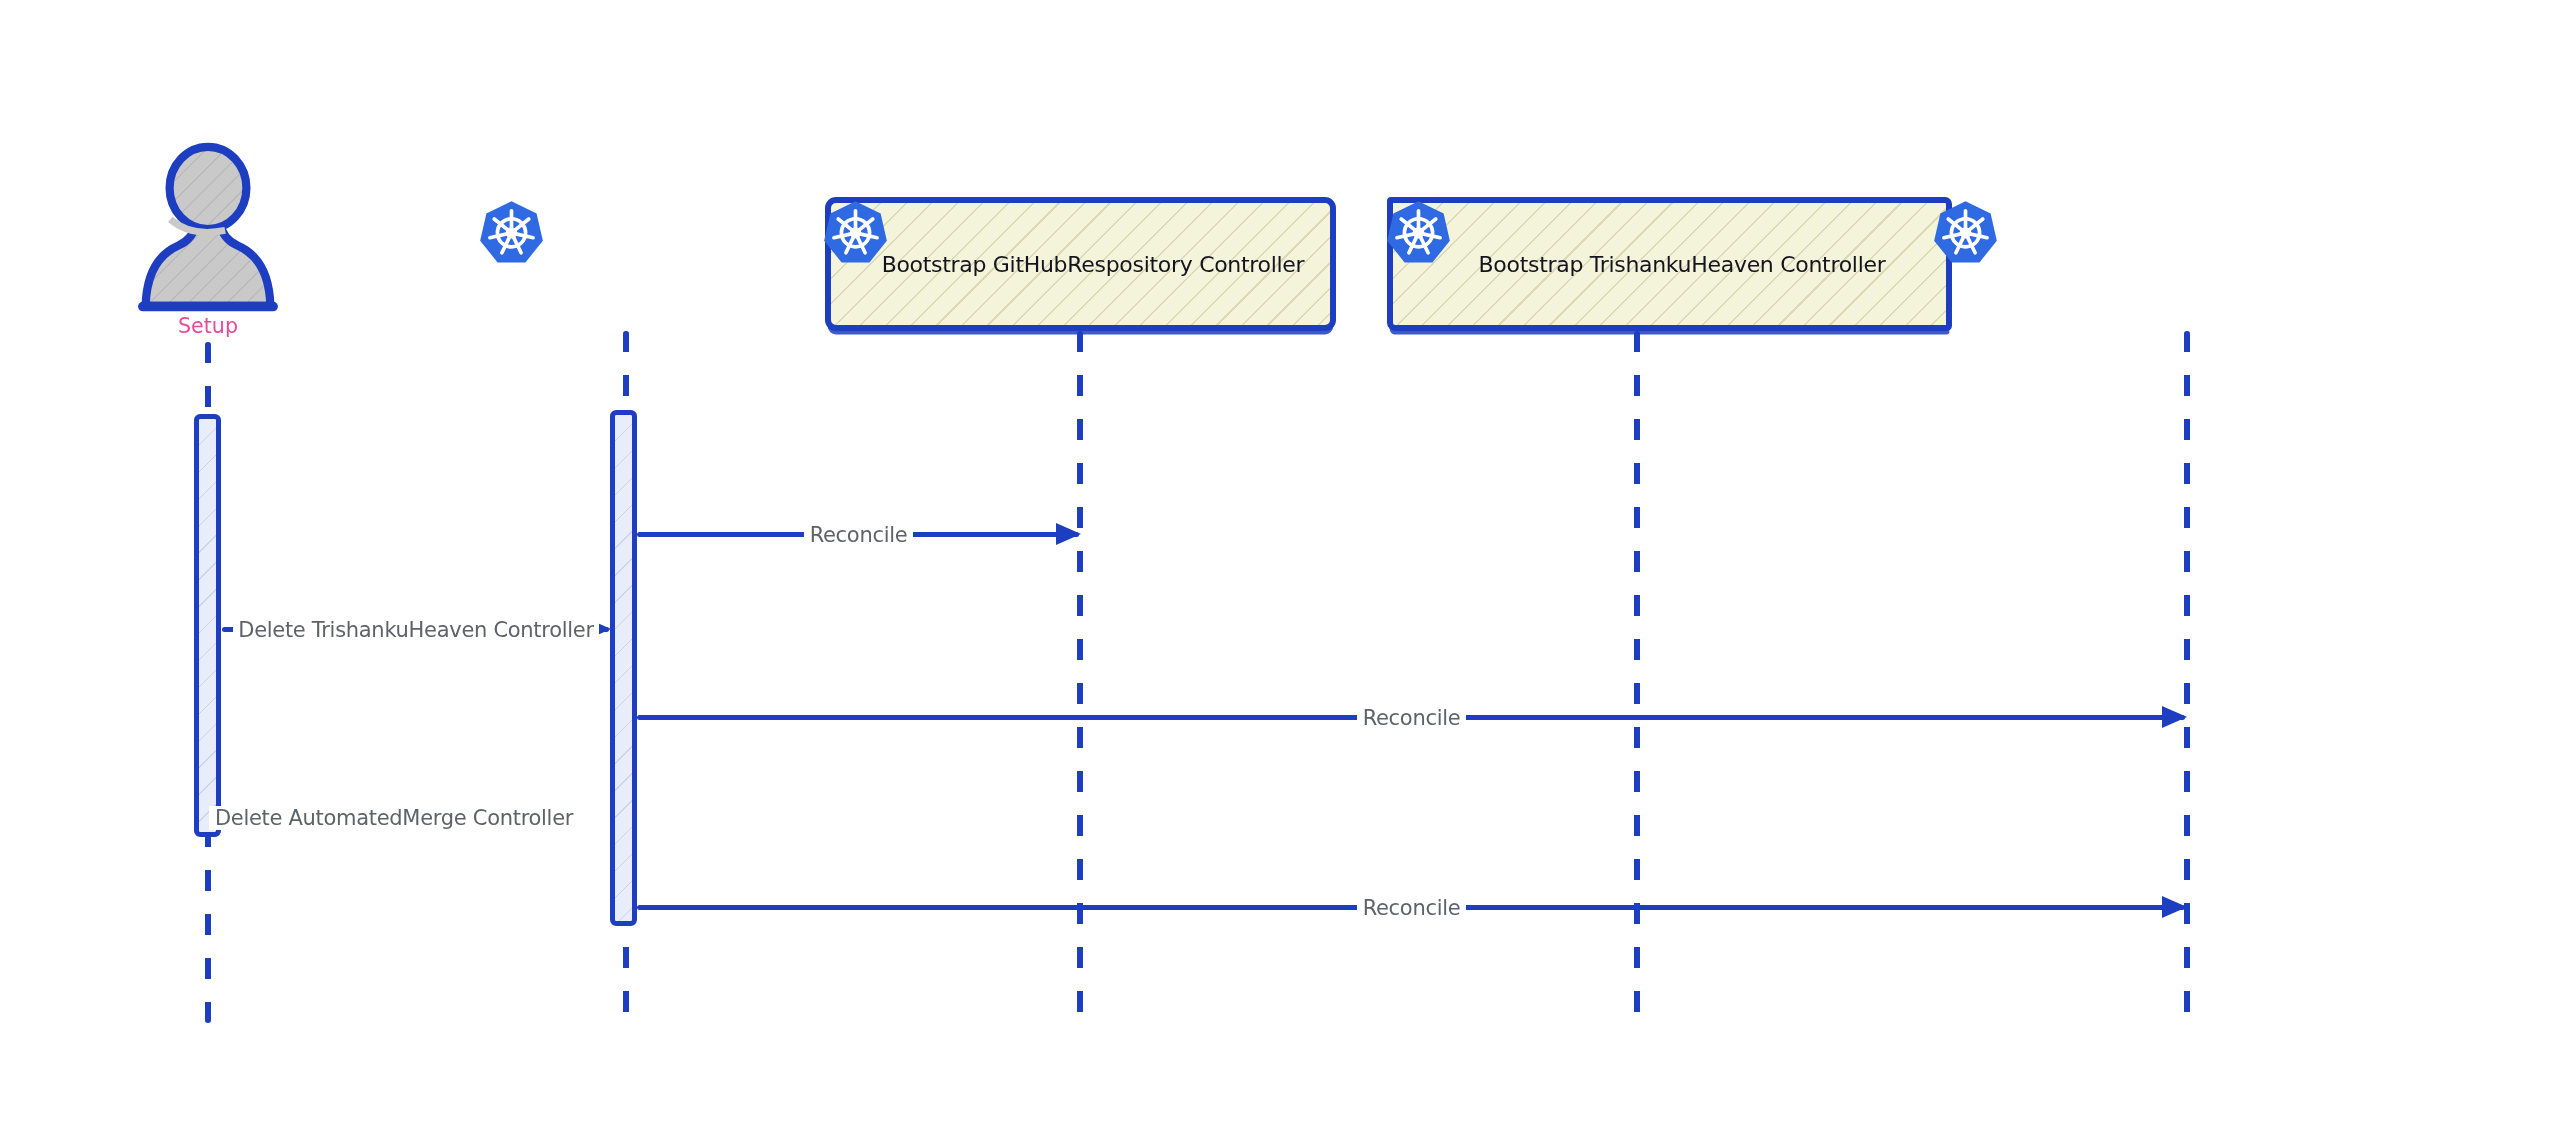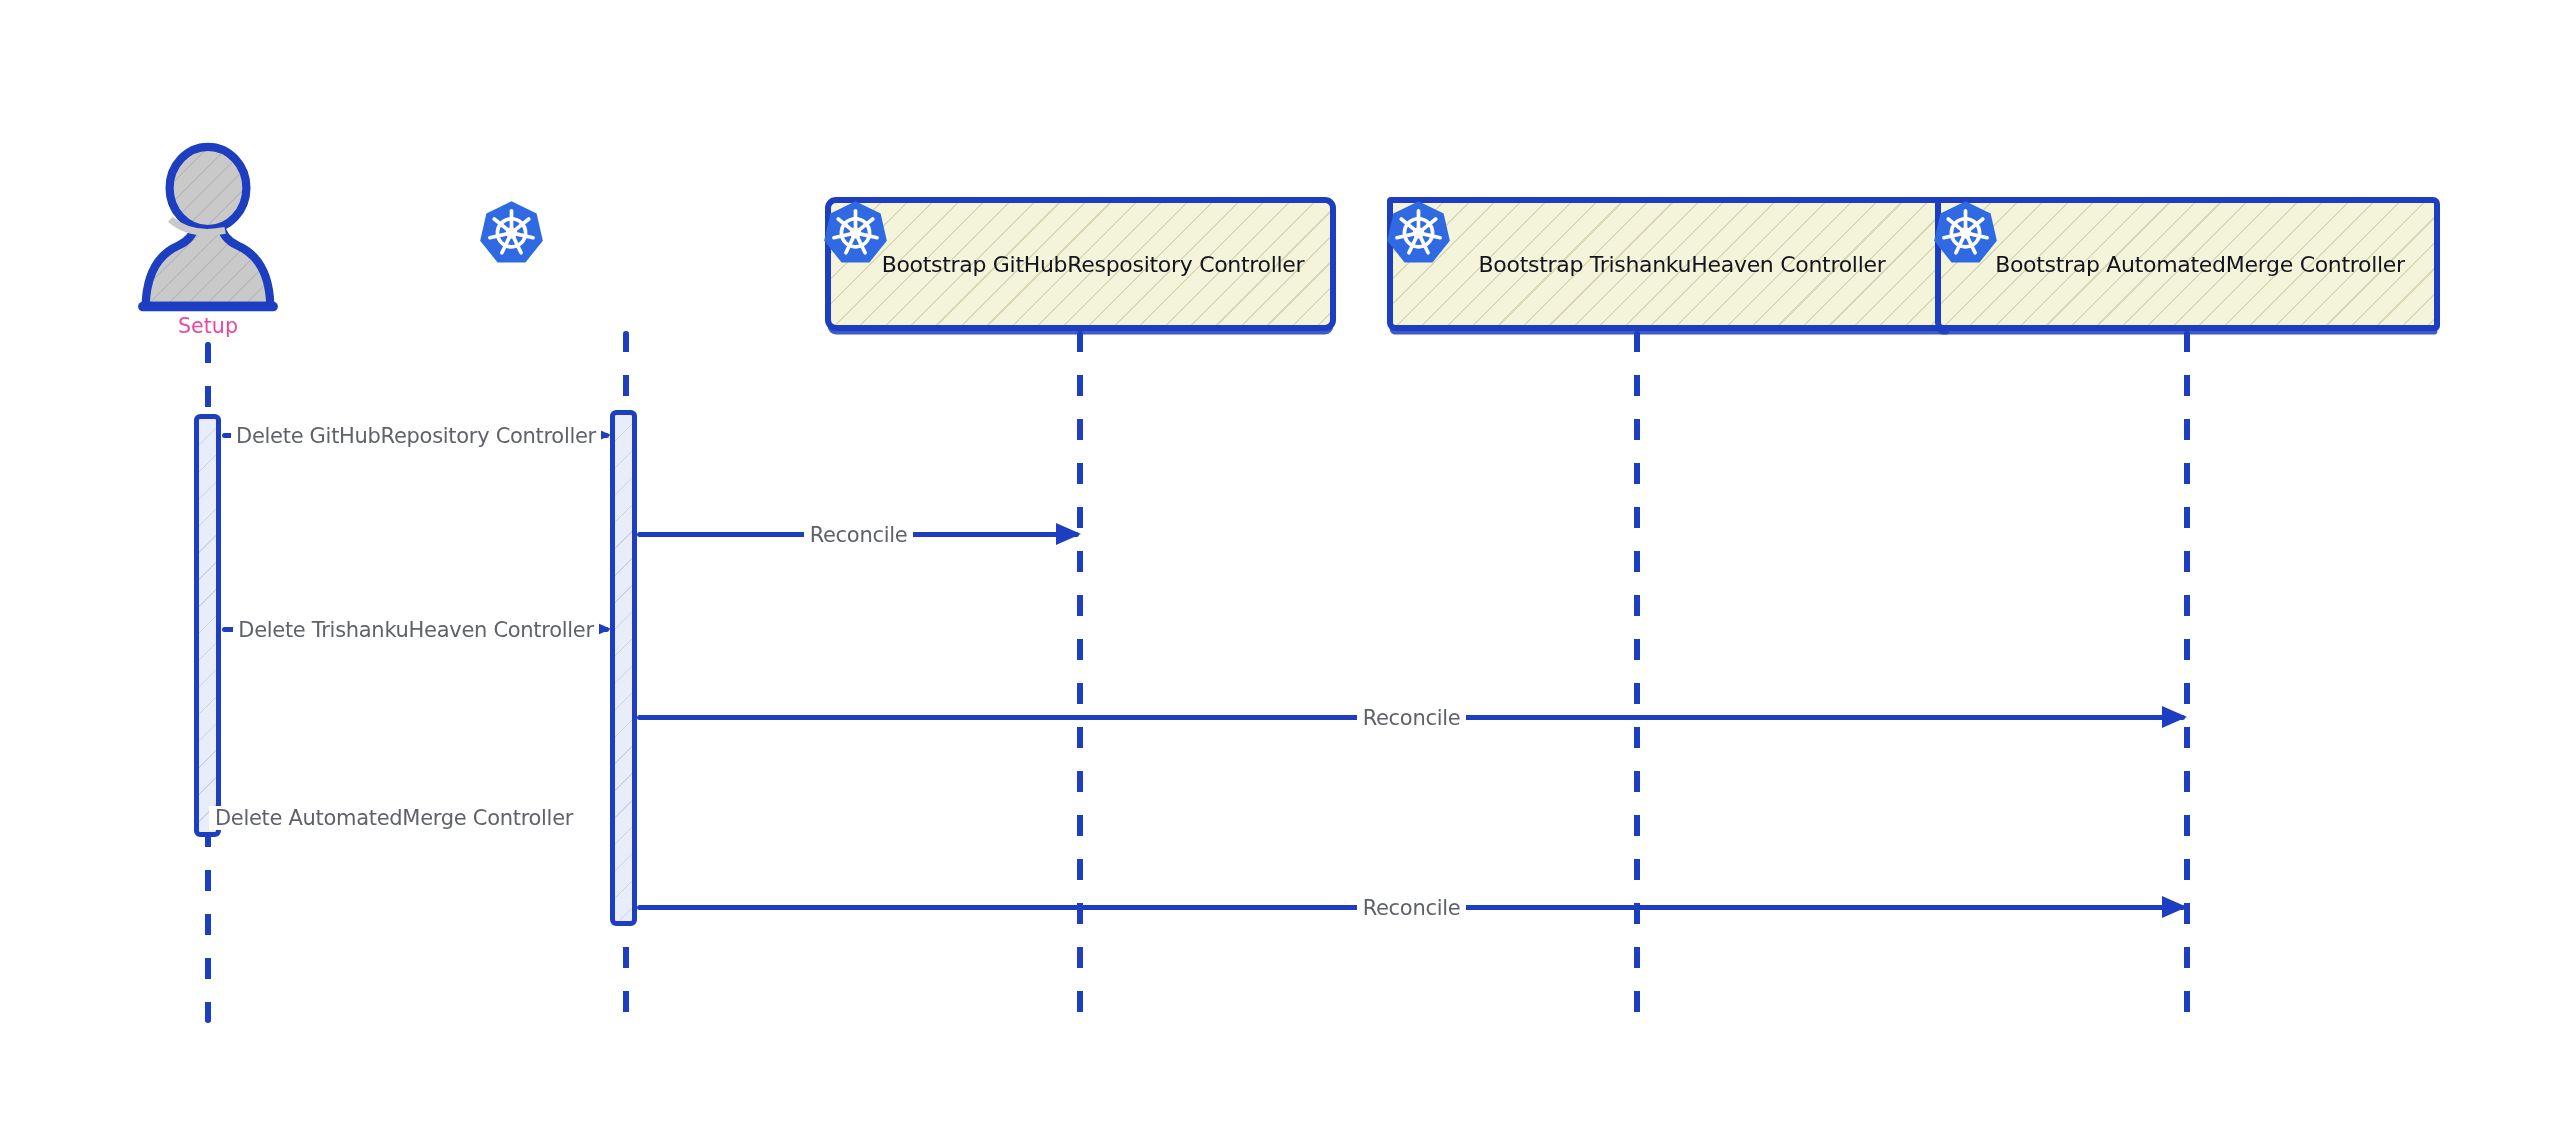--- a/index.html
+++ b/index.html
@@ -114,9 +114,6 @@
   <div class="pbox" style="left:1387px;width:565px;">
     <span class="plabel">Bootstrap TrishankuHeaven Controller</span>
   </div>
-  <div class="pbox" style="left:1935px;width:505px;">
-    <span class="plabel">Bootstrap AutomatedMerge Controller</span>
-  </div>
 
   <div class="k8s-icon" style="left:478px;">
     <svg viewBox="0 0 100 100" width="67" height="67">

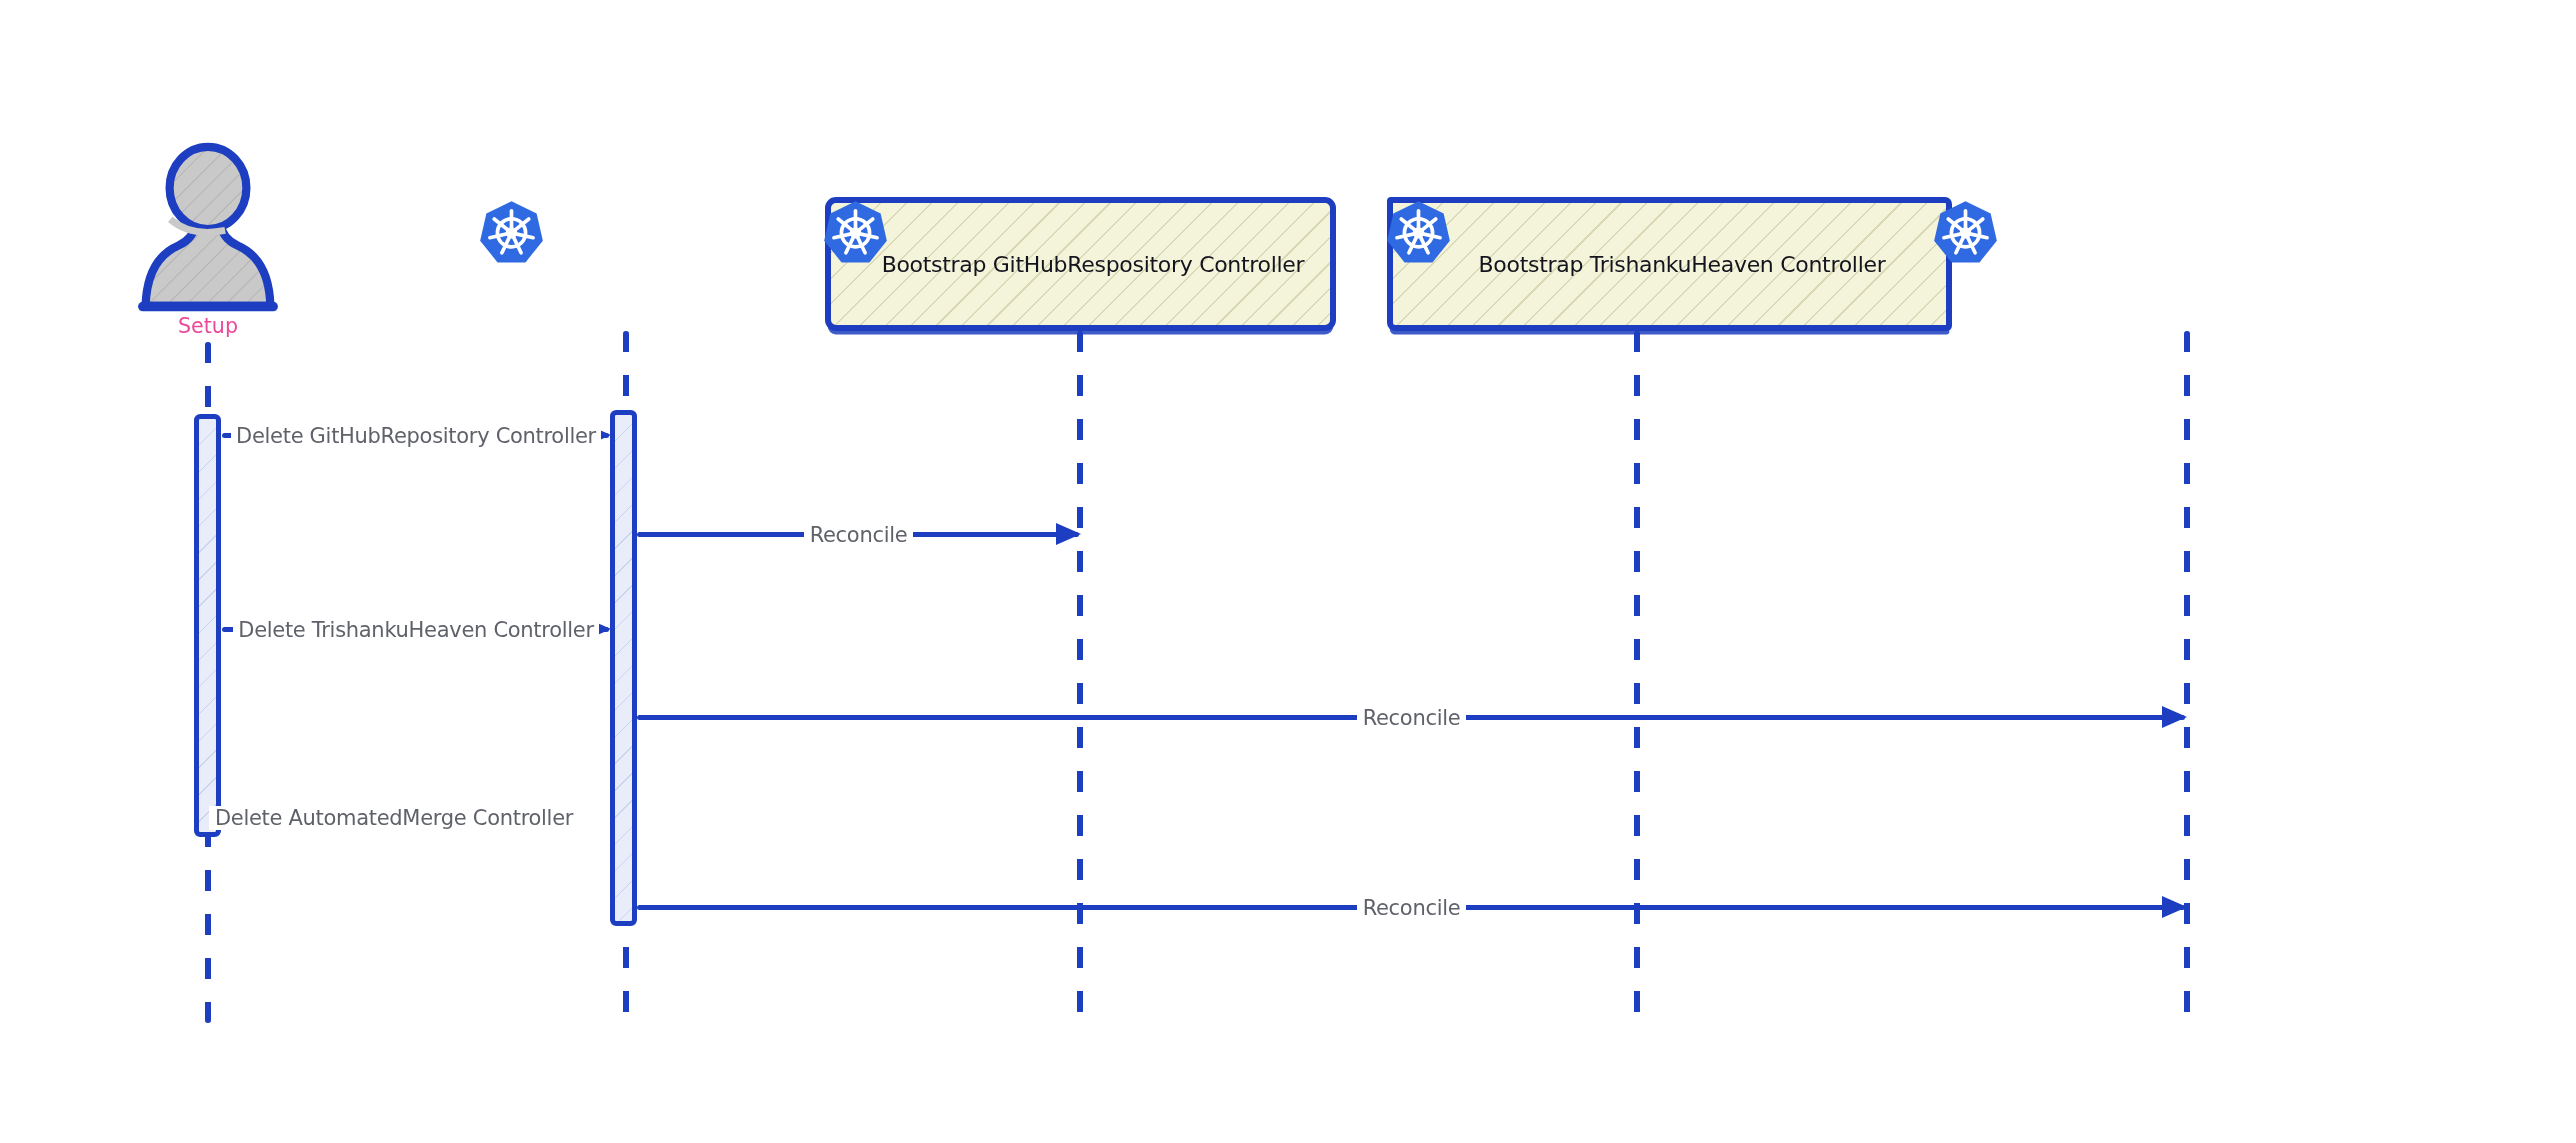--- a/index.html
+++ b/index.html
@@ -183,11 +183,6 @@
   <div class="actbar" style="left:194px;top:414px;height:423px;"></div>
   <div class="actbar" style="left:610px;top:410px;height:516px;"></div>
 
-  <div class="msg" style="left:222px;top:419px;width:388px;">
-    <div class="line"></div>
-    <span class="mlabel">Delete GitHubRepository Controller</span>
-    <div class="head"></div>
-  </div>
 
   <div class="msg" style="left:637px;top:518px;width:443px;">
     <div class="line"></div>

